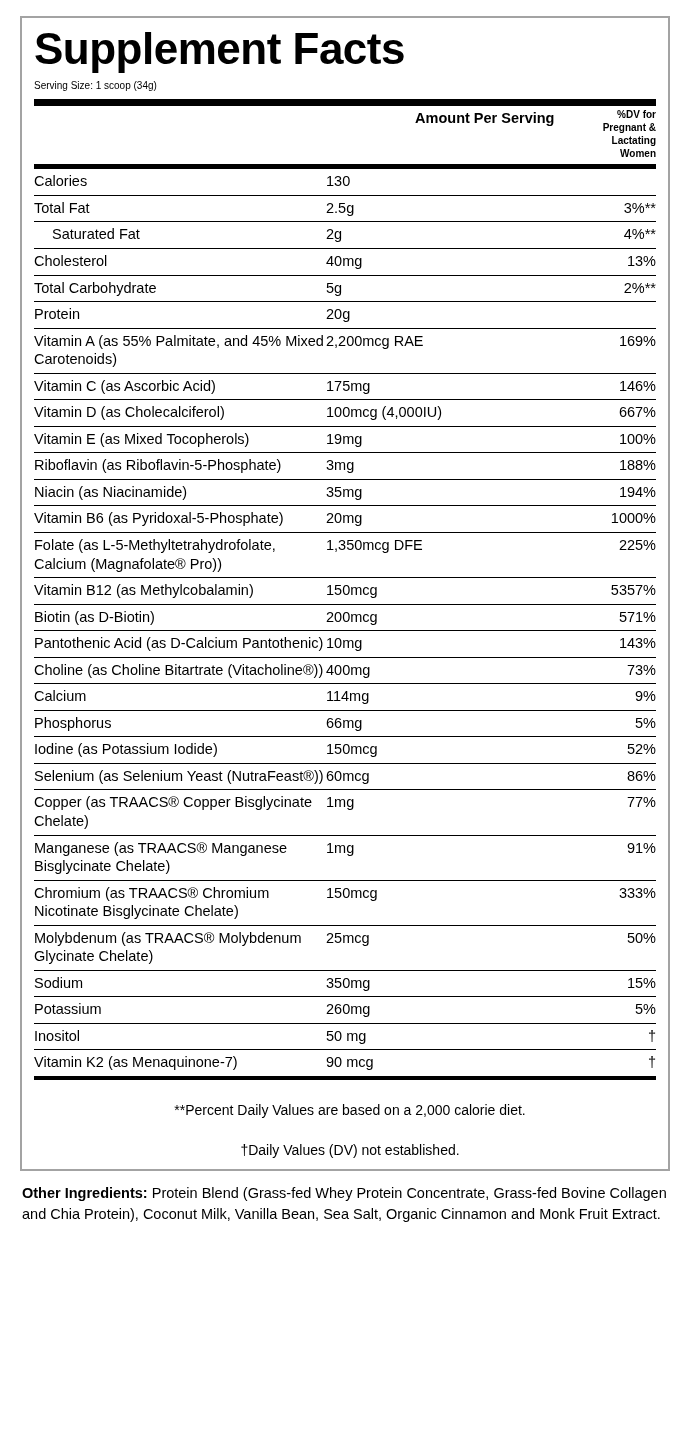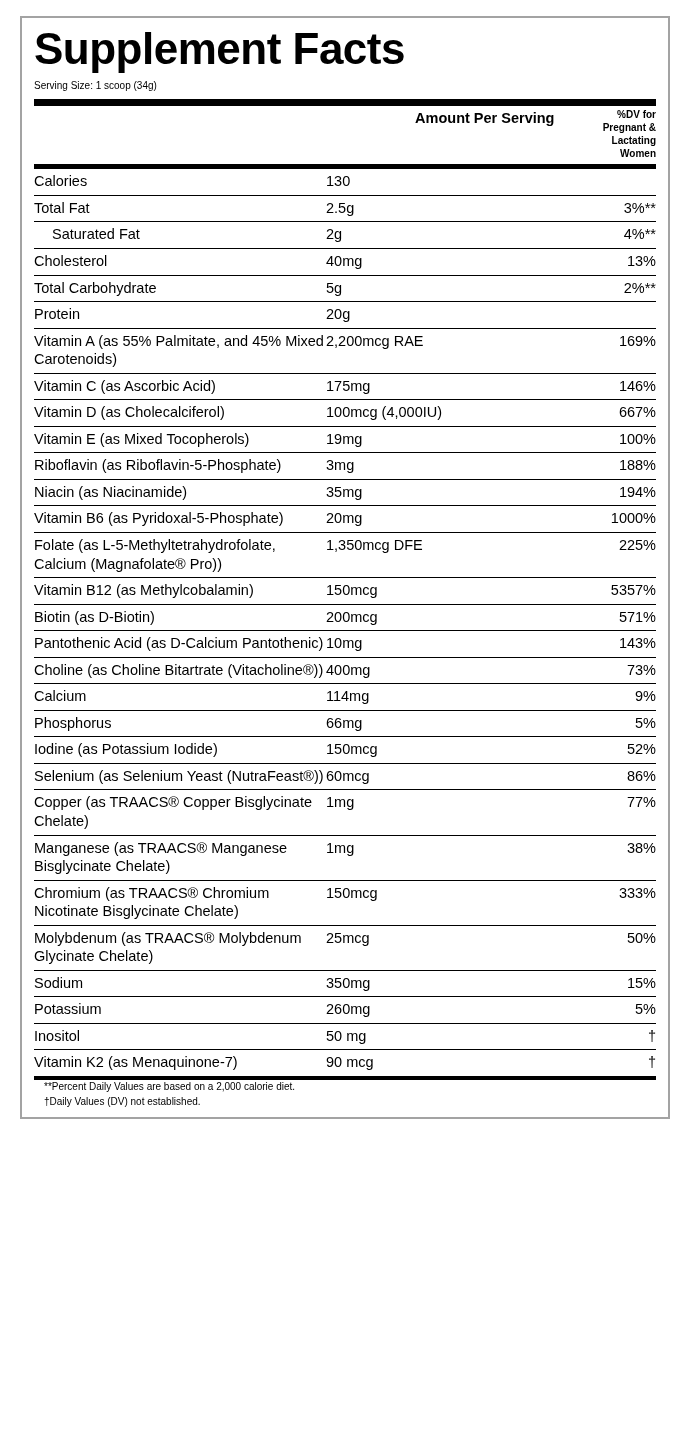--- a/index.html
+++ b/index.html
@@ -243,7 +243,7 @@
           <tr>
             <td class="c-name">Manganese (as TRAACS® Manganese Bisglycinate Chelate)</td>
             <td class="c-amt">1mg</td>
-            <td class="c-dv">38%</td>
+            <td class="c-dv">91%</td>
           </tr>
           <tr>
             <td class="c-name">Chromium (as TRAACS® Chromium Nicotinate Bisglycinate Chelate)</td>

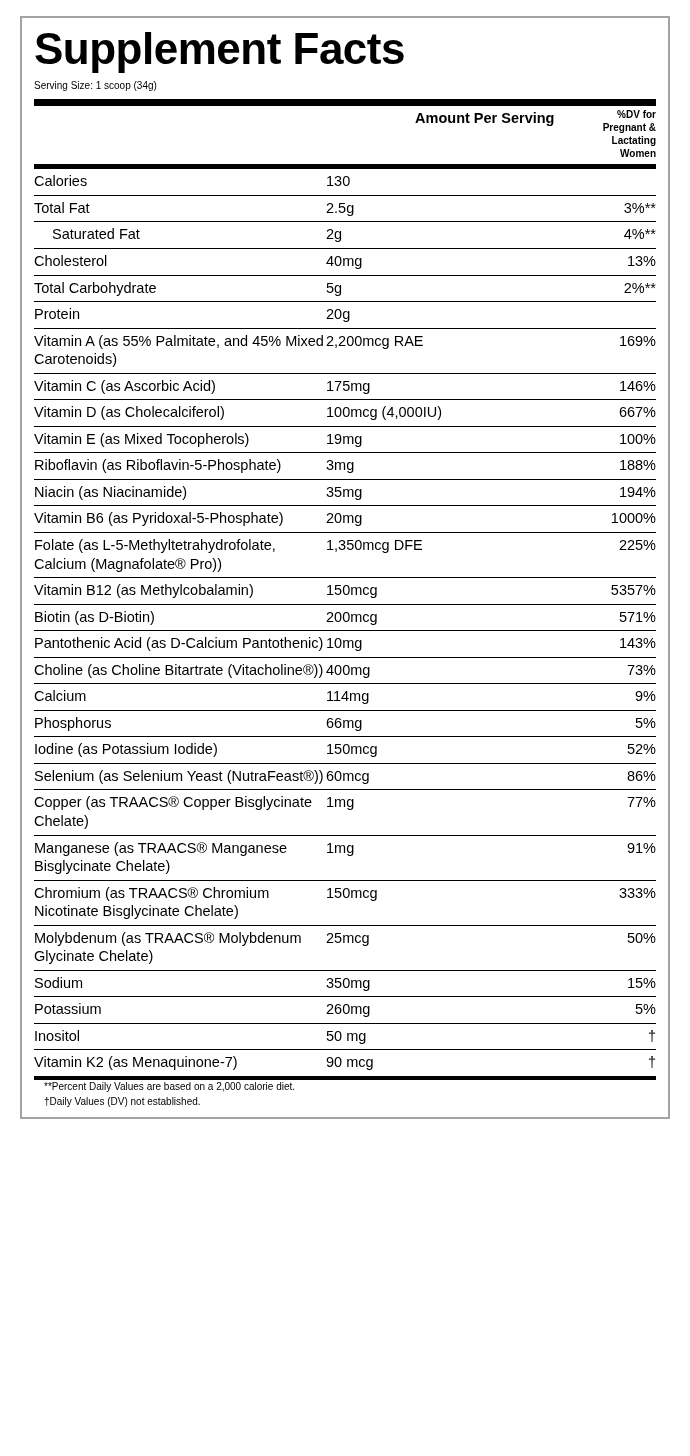--- a/index.html
+++ b/index.html
@@ -80,10 +80,11 @@
     padding-right: 18px !important;
   }
   .footnote {
-    font-size: 10px;
+    font-size: 14px;
     line-height: 1.45;
     padding-left: 10px;
-    padding-top: 0;
+    padding-top: 20px;
+    text-align: center;
   }
   .other {
     font-size: 14.5px;

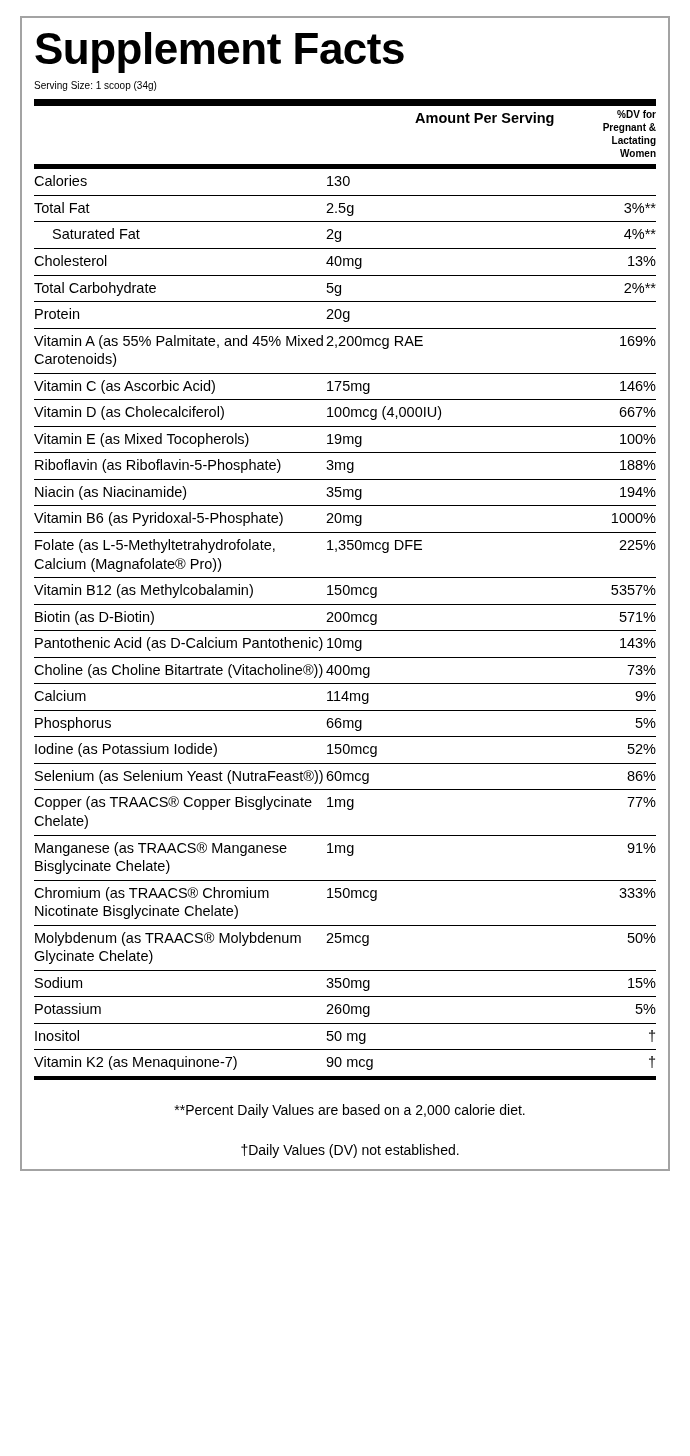--- a/index.html
+++ b/index.html
@@ -284,6 +284,9 @@
 
   </div>
 
+  <div class="other">
+    <b>Other Ingredients:</b><span> Protein Blend (Grass-fed Whey Protein Concentrate, Grass-fed Bovine Collagen and Chia Protein), Coconut Milk, Vanilla Bean, Sea Salt, Organic Cinnamon and Monk Fruit Extract.</span>
+  </div>
 
 </div>
 

